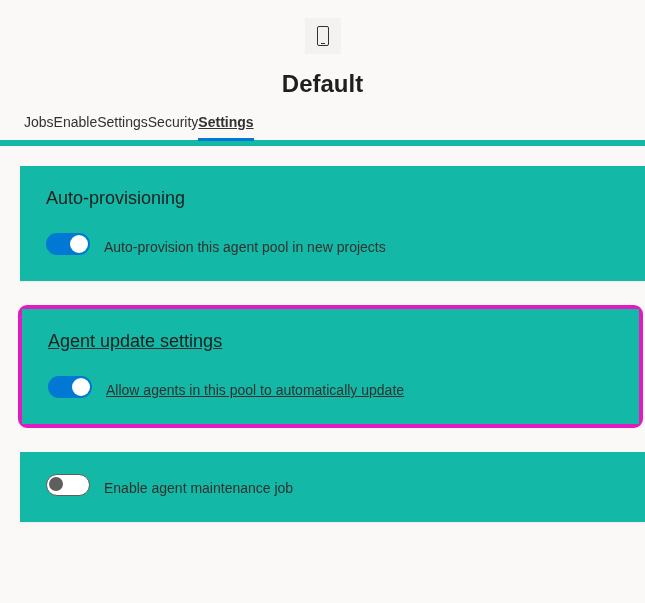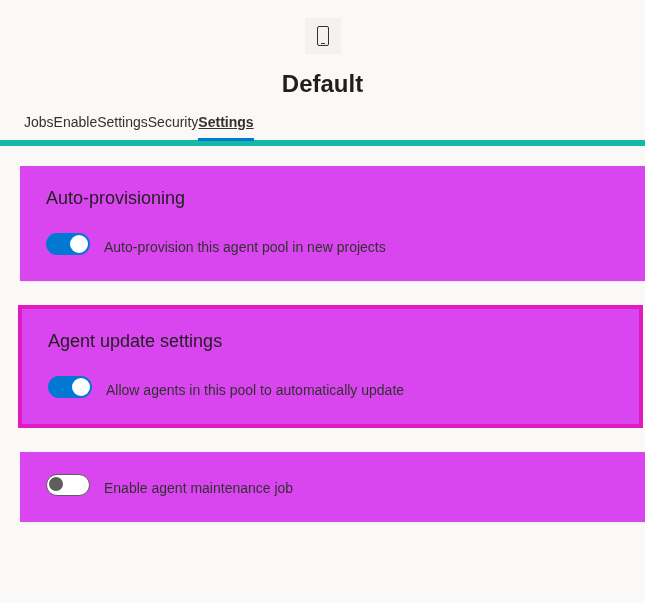--- a/index.html
+++ b/index.html
@@ -78,7 +78,7 @@
       gap: 24px;
     }
     .card {
-      background: #d946ef;
+      background: #14b8a6;
       padding: 22px 26px 26px 26px;
       box-shadow: 0 1px 2px rgba(0,0,0,0.06);
     }

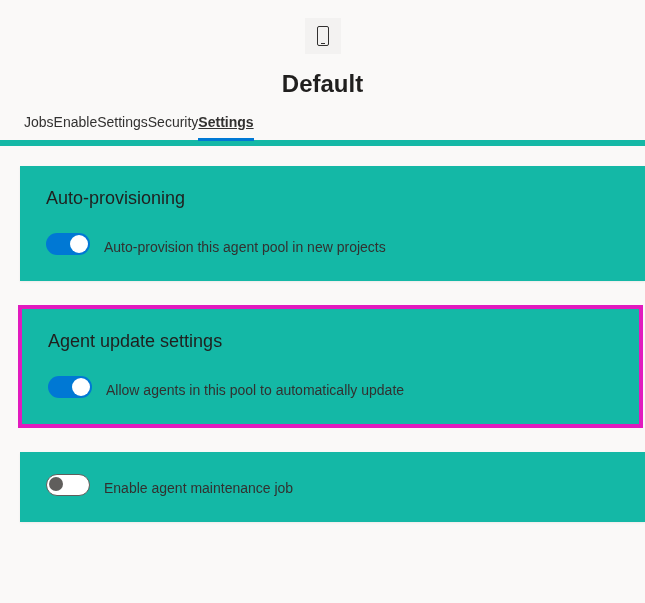--- a/index.html
+++ b/index.html
@@ -84,9 +84,10 @@
     }
     .highlight-wrap {
       border: 4px solid #e11bbf;
-      border-radius: 0;
+      border-radius: 9px;
       margin-left: -2px;
       margin-right: 2px;
+      text-decoration: underline;
     }
     .highlight-wrap .card {
       box-shadow: none;

